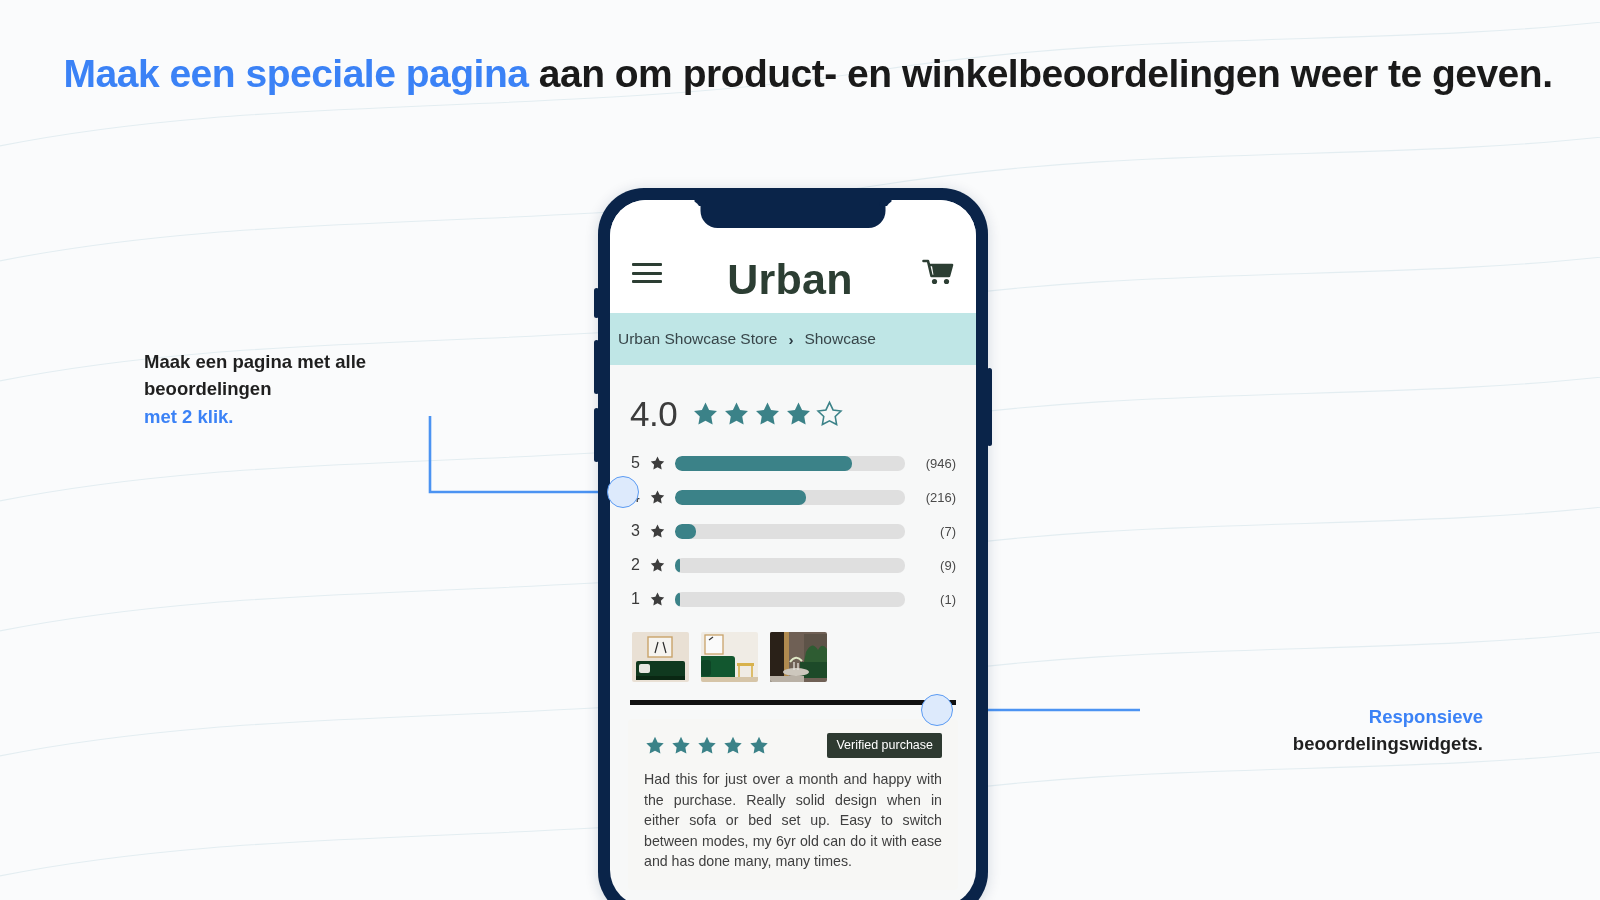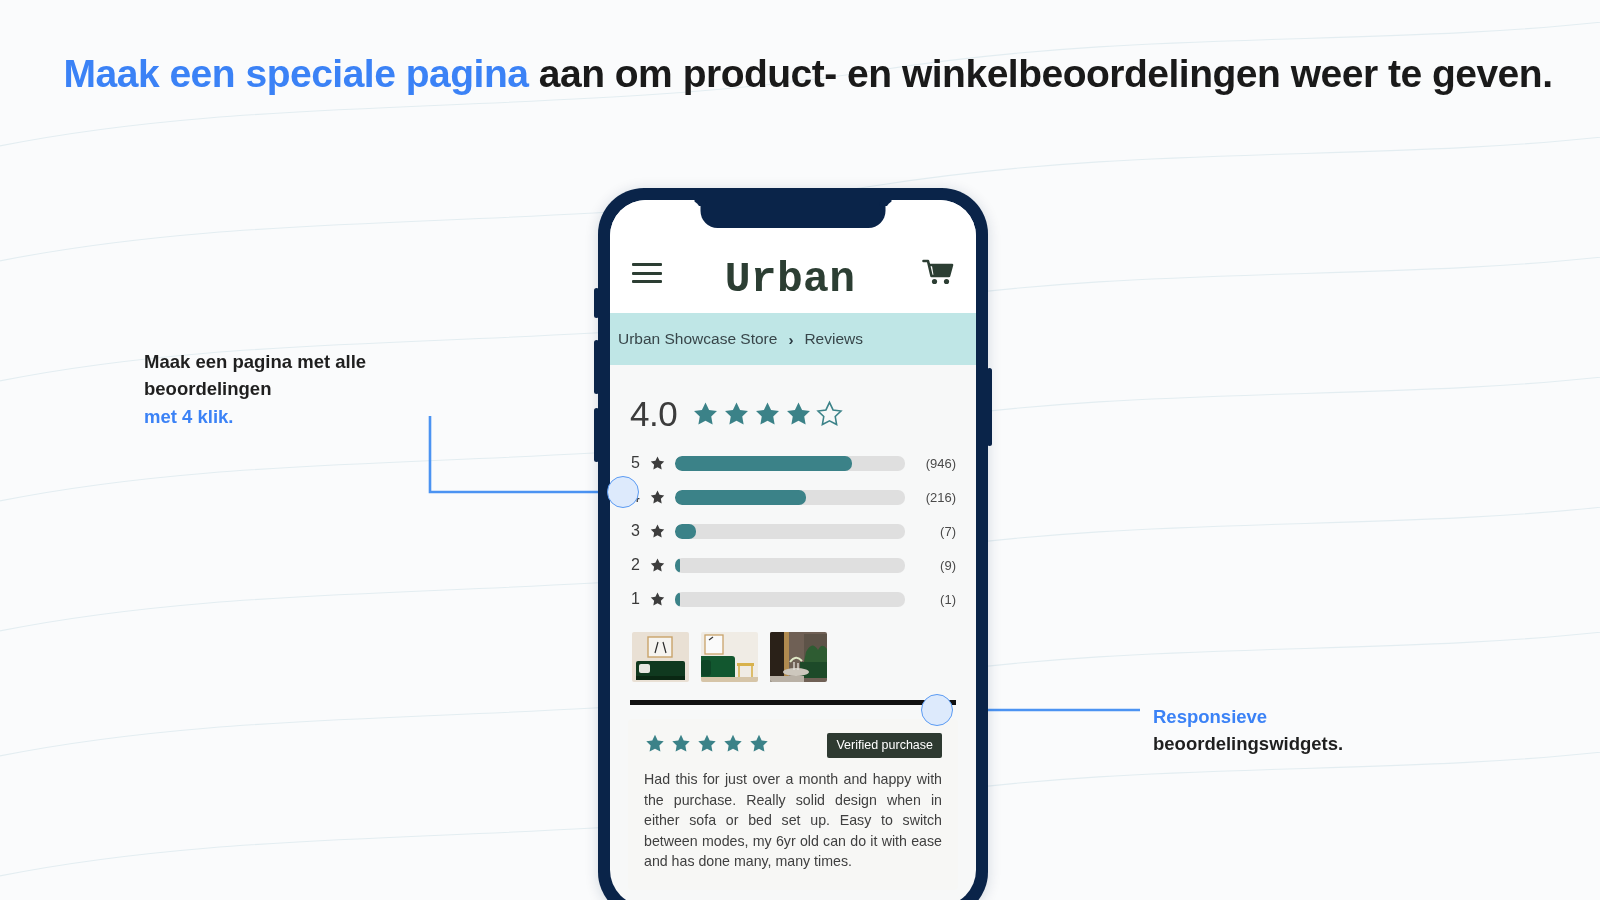--- a/index.html
+++ b/index.html
@@ -104,7 +104,7 @@
   #hamburger span { display: block; height: 3px; background: #2c3e33; border-radius: 1px; }
   #brand {
     flex: 1; text-align: center;
-    font-family: Liberation Mono, monospace;
+    font-family: Liberation Sans, sans-serif;
     font-weight: 700;
     font-size: 43px;
     color: #2c3e33;

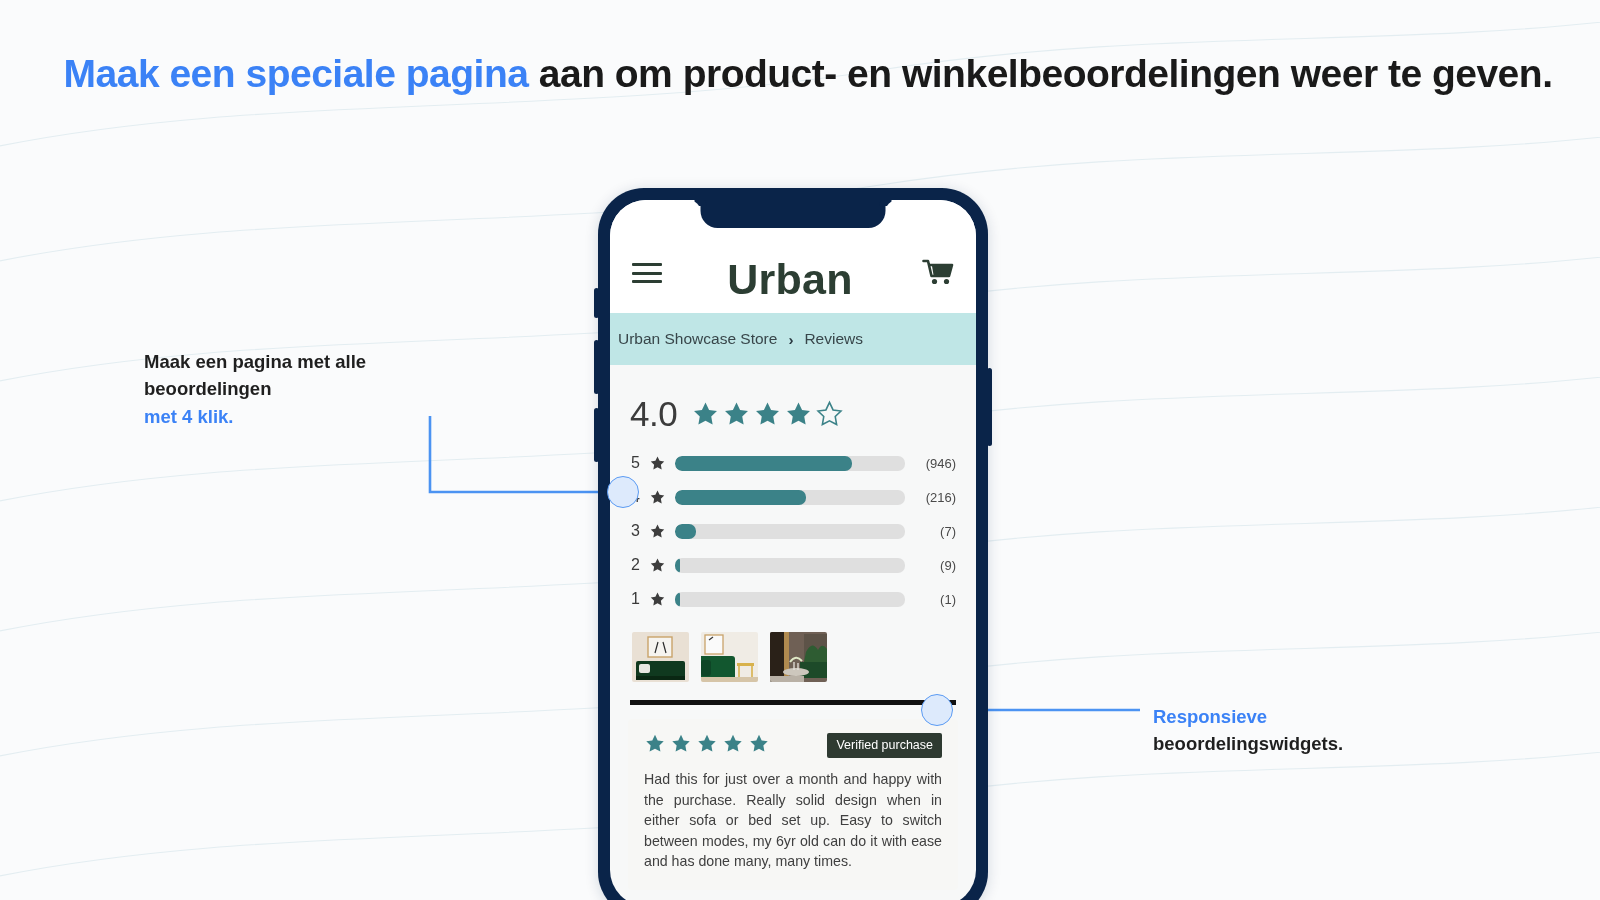--- a/index.html
+++ b/index.html
@@ -257,7 +257,7 @@
       <div id="breadcrumb">
         <span>Urban Showcase Store</span>
         <span class="crumb-sep">›</span>
-        <span>Reviews</span>
+        <span>Showcase</span>
       </div>
 
       <div id="summary">

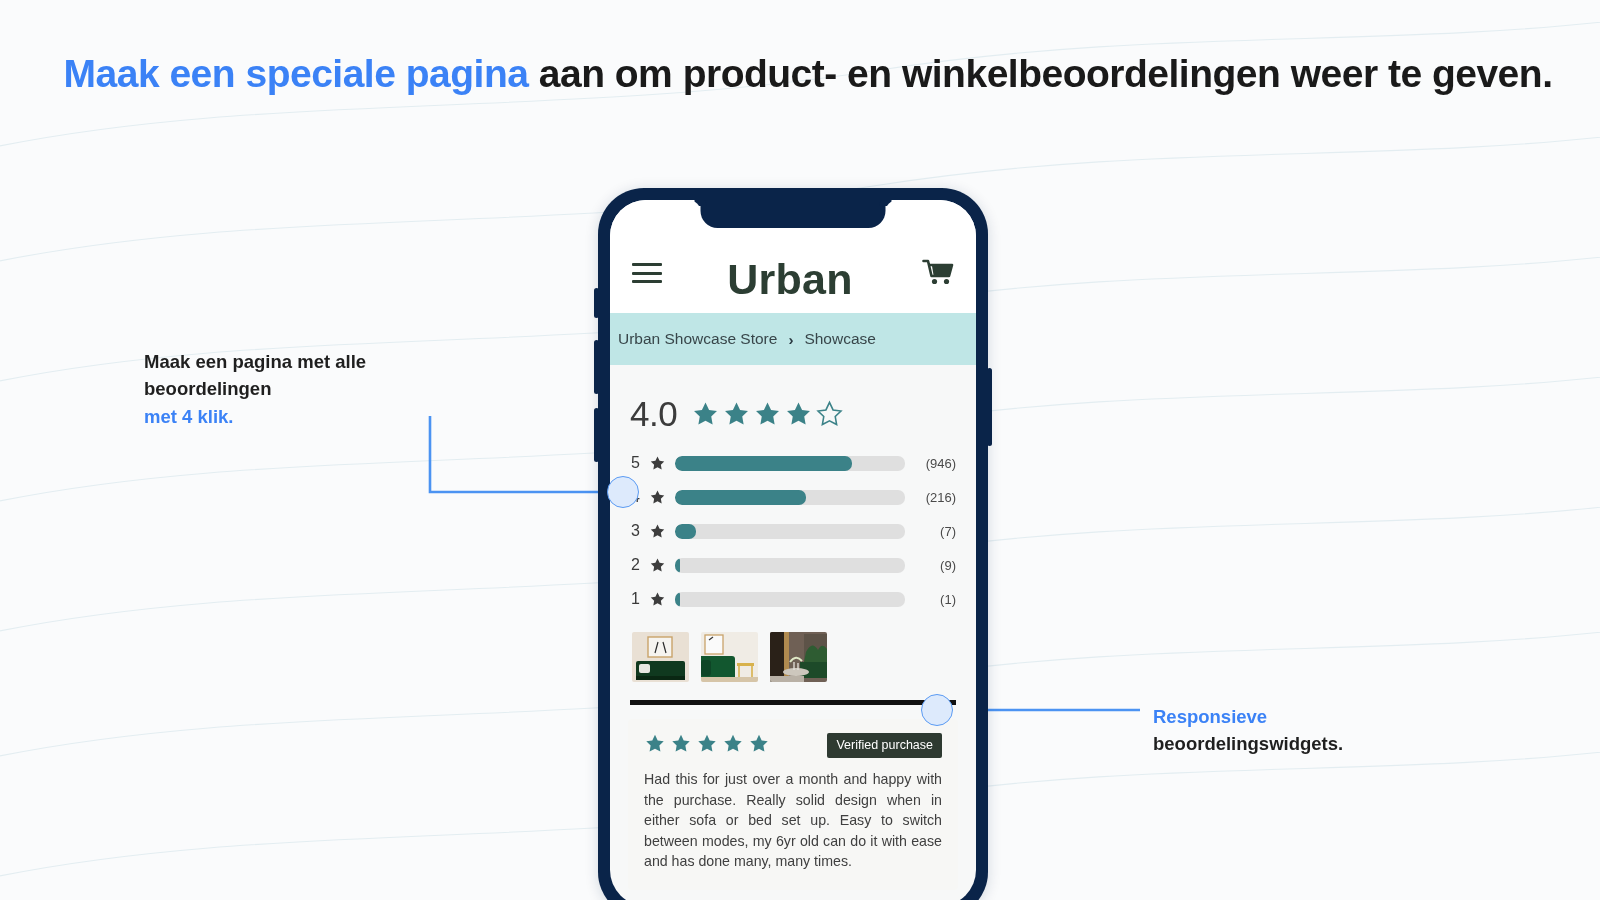--- a/index.html
+++ b/index.html
@@ -220,7 +220,7 @@
   <div class="anno" id="anno-left">
     <span>Maak een pagina met alle</span><br>
     <span>beoordelingen</span><br>
-    <span class="blue">met 4 klik.</span>
+    <span class="blue">met 2 klik.</span>
   </div>
 
   <div class="anno" id="anno-right">

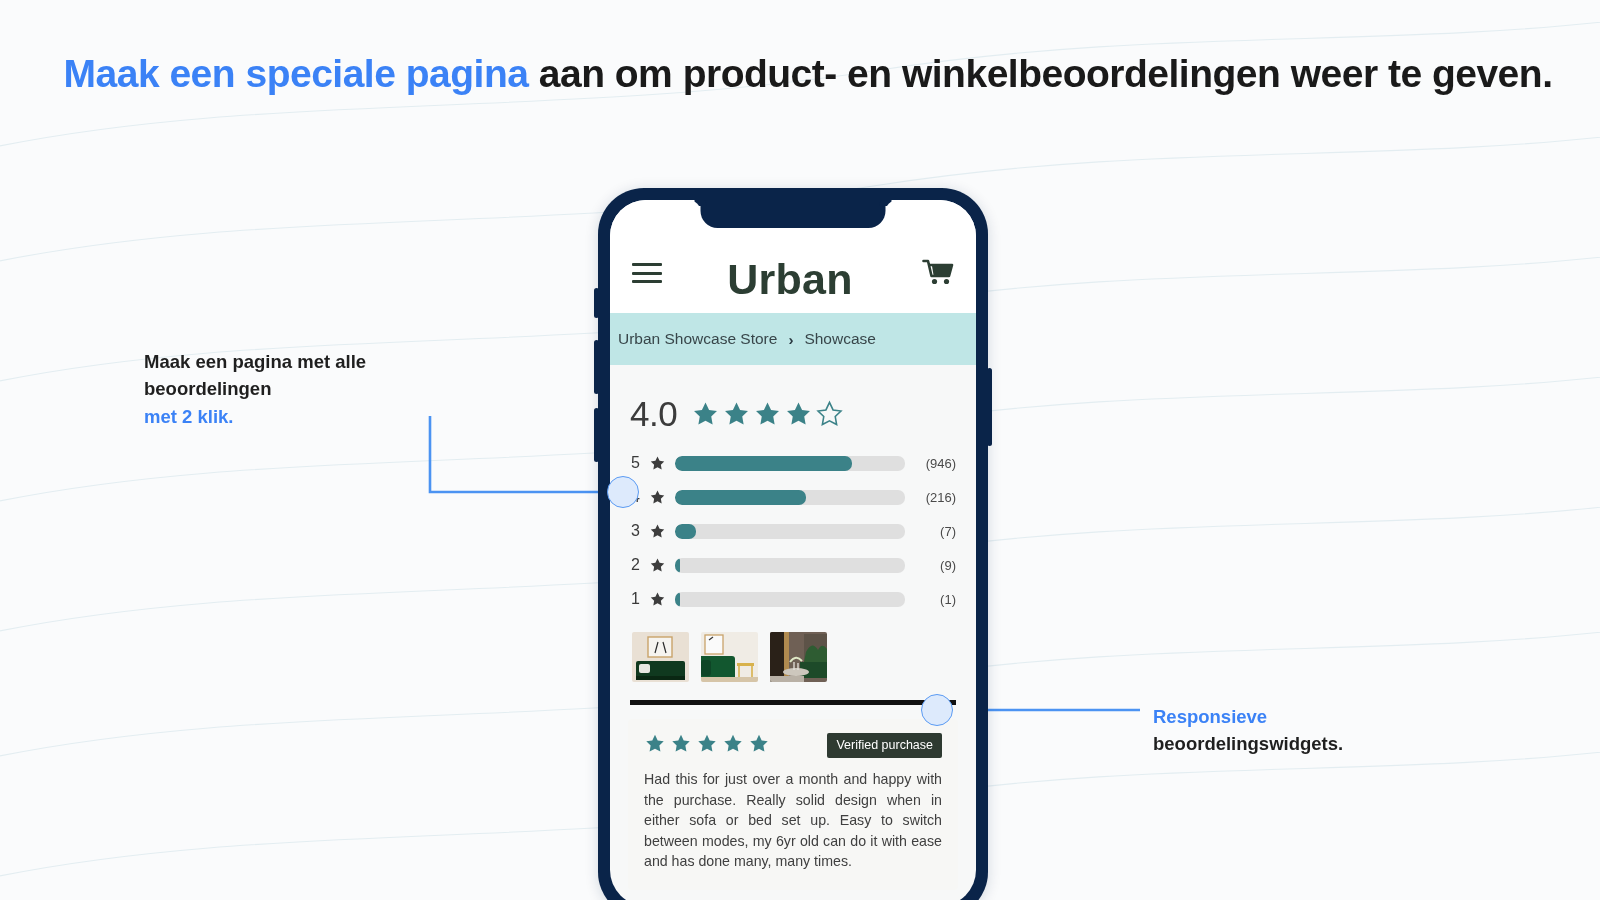--- a/index.html
+++ b/index.html
@@ -176,7 +176,7 @@
   .anno { position: absolute; font-size: 18.5px; font-weight: 700; line-height: 1.48; color: #1f1f1f; }
   .anno .blue { color: #3b82f6; }
   #anno-left { left: 144px; top: 348px; width: 300px; }
-  #anno-right { left: 1153px; top: 703px; width: 330px; }
+  #anno-right { left: 1153px; top: 703px; width: 330px; text-align: right; }
 
   #connectors { position: absolute; inset: 0; width: 1600px; height: 900px; pointer-events: none; }
 

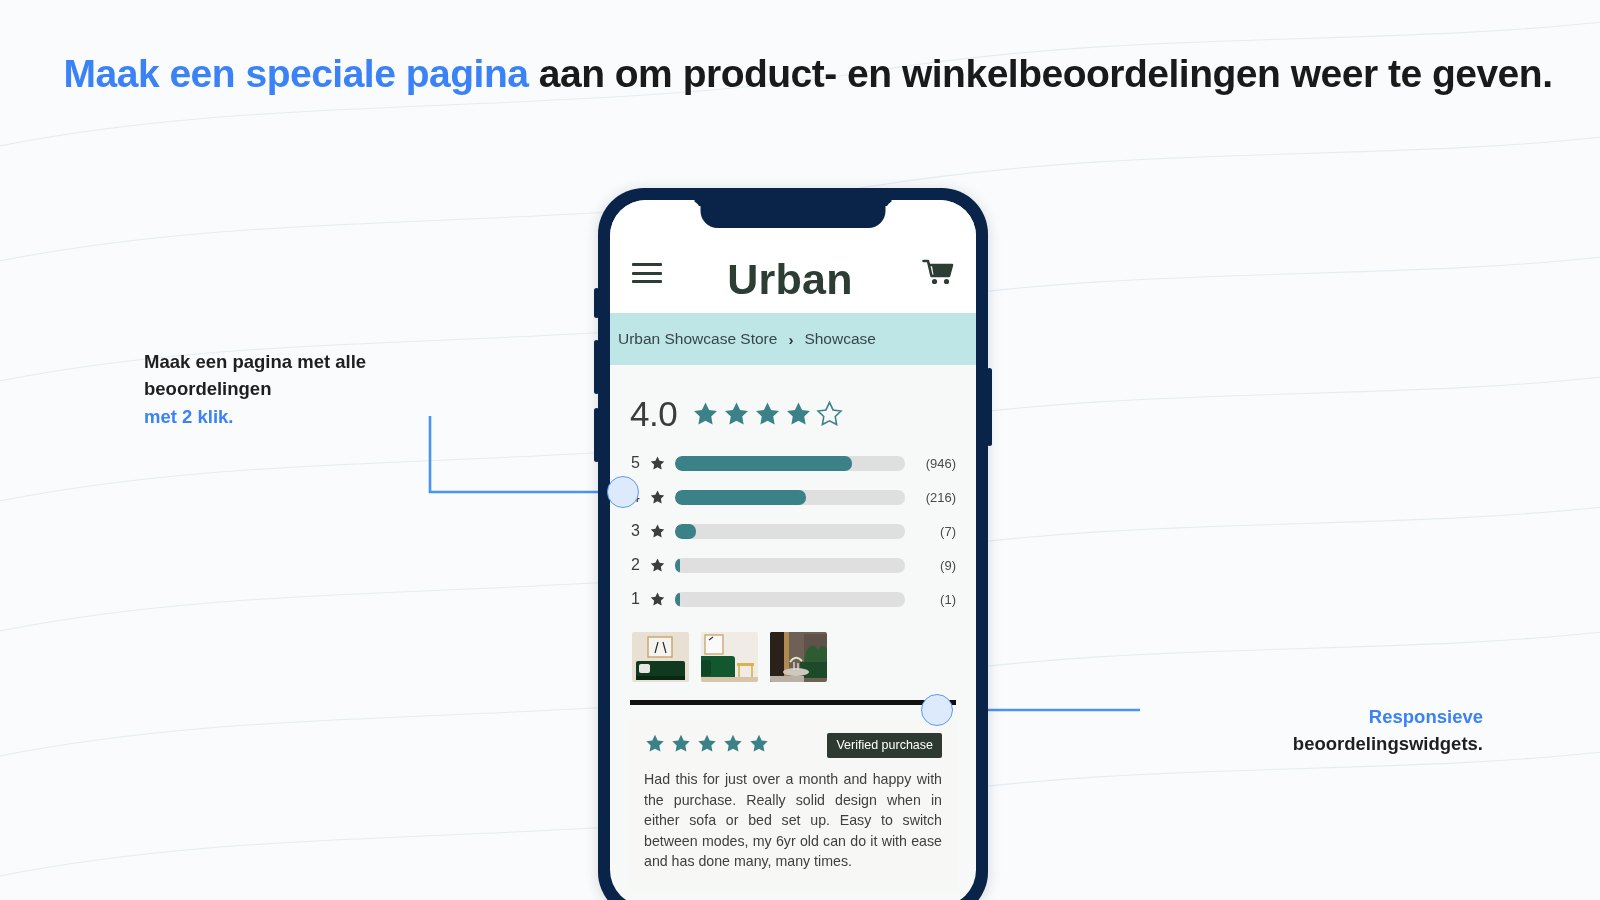--- a/index.html
+++ b/index.html
@@ -156,7 +156,7 @@
     border-radius: 4px;
     padding: 14px 16px 18px 16px;
   }
-  #review-head { display: flex; align-items: flex-start; justify-content: space-between; margin-bottom: 11px; }
+  #review-head { display: flex; align-items: center; justify-content: space-between; margin-bottom: 11px; }
   #review-stars { display: flex; gap: 4px; }
   #verified-badge {
     background: #2e3a31; color: #ffffff;

